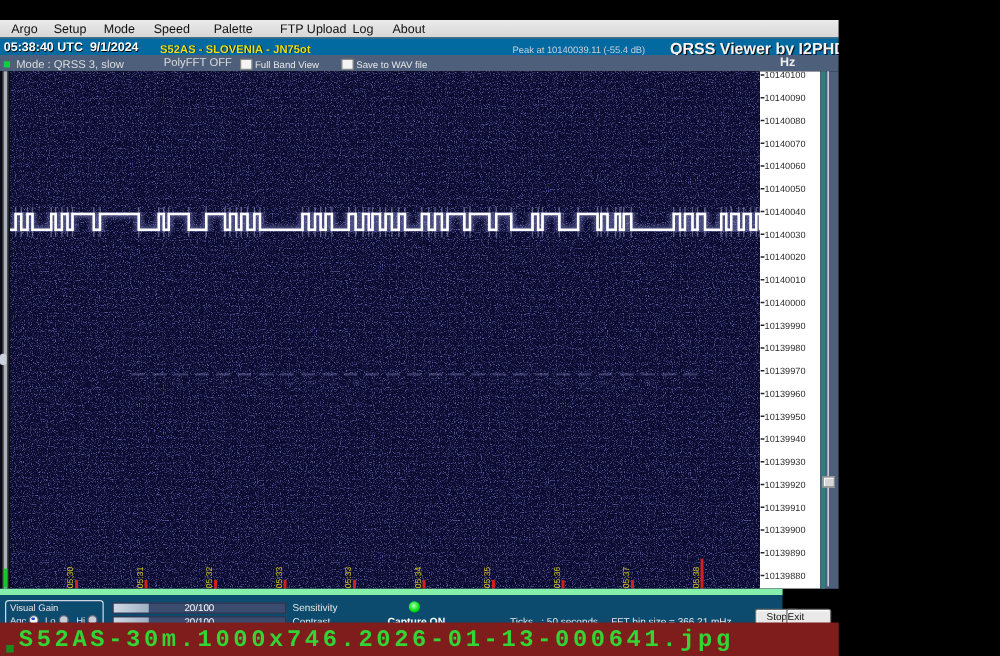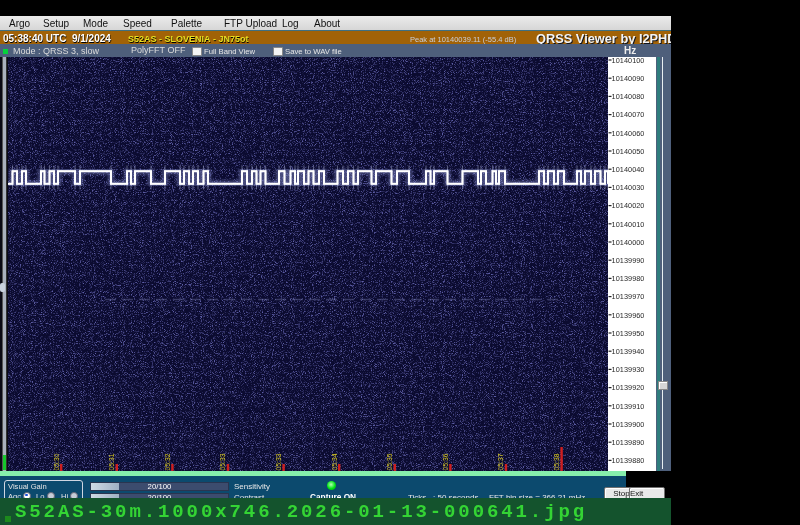--- a/index.html
+++ b/index.html
@@ -21,7 +21,7 @@
   </div>
 </div>
 
-<div class="abs" style="left:0;top:30px;width:671px;height:14px;background:#a16207;
+<div class="abs" style="left:0;top:30px;width:671px;height:14px;background:#0369a1;
      border-top:1px solid #3f6f80;">
   <span class="abs" style="left:3px;top:2px;font-size:10px;font-weight:bold;
         color:#fff;text-shadow:0.5px 0.5px 0 #000;">05:38:40&nbsp;UTC&nbsp;&nbsp;9/1/2024</span>

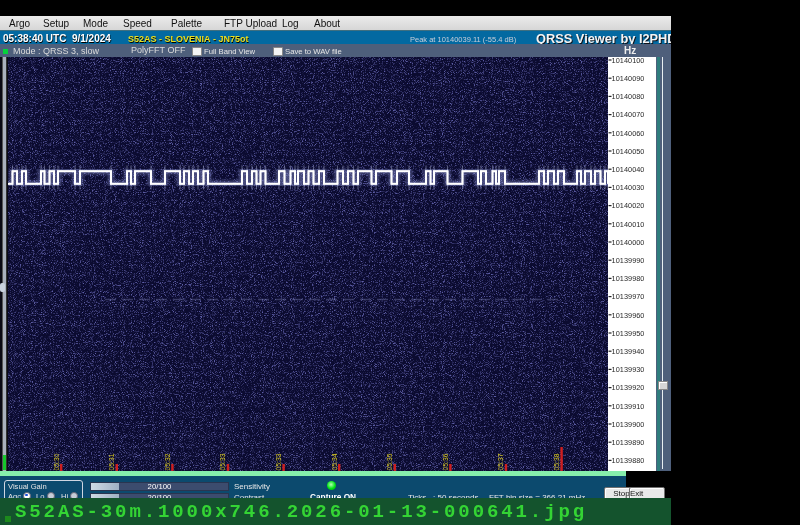--- a/index.html
+++ b/index.html
@@ -299,7 +299,7 @@
        font-size:8px;color:#111;text-align:left;line-height:11px;">Exit</div>
 </div>
 
-<div class="abs" style="left:0;top:498px;width:800px;height:27px;background:#14532d;">
+<div class="abs" style="left:0;top:498px;width:800px;height:27px;background:#7f1d1d;">
   <span class="abs" style="left:15px;top:3px;font-family:'Liberation Mono',monospace;font-weight:bold;
         font-size:19px;color:#34d434;letter-spacing:2.9px;">S52AS-30m.1000x746.2026-01-13-000641.jpg</span>
   <div class="abs" style="left:5px;top:18px;width:6px;height:6px;background:#1d8a1d;"></div>

